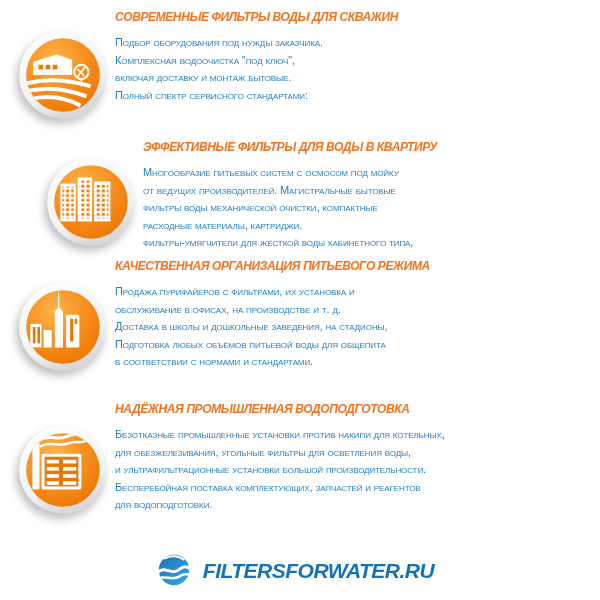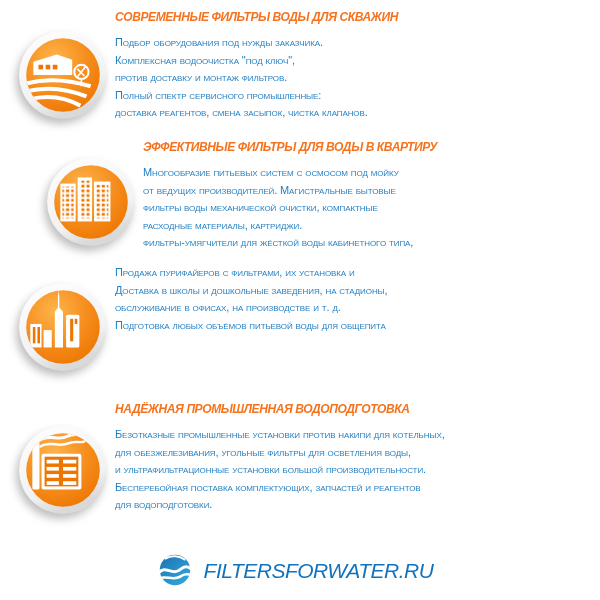--- a/index.html
+++ b/index.html
@@ -88,7 +88,7 @@
       <div class="body">
         <div class="line">Подбор оборудования под нужды заказчика.</div>
         <div class="line">Комплексная водоочистка "под ключ",</div>
-        <div class="line">против доставку и монтаж фильтров.</div>
+        <div class="line">включая доставку и монтаж бытовые.</div>
         <div class="line">Полный спектр сервисного промышленные:</div>
         <div class="line">доставка реагентов, смена засыпок, чистка клапанов.</div>
       </div>

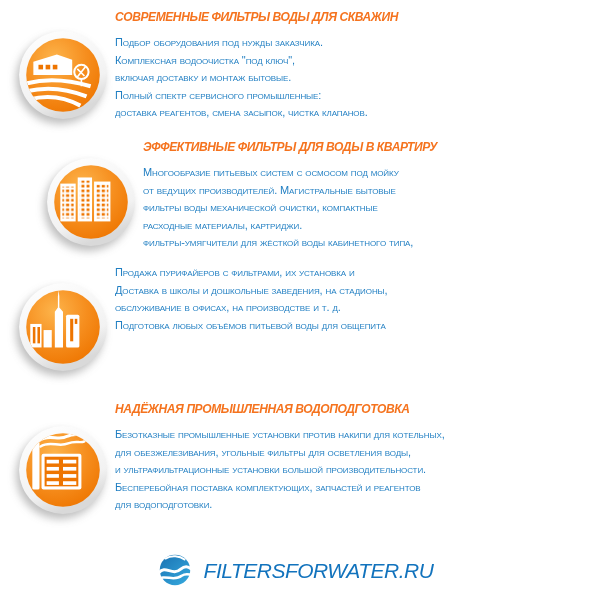--- a/index.html
+++ b/index.html
@@ -89,7 +89,7 @@
         <div class="line">Подбор оборудования под нужды заказчика.</div>
         <div class="line">Комплексная водоочистка "под ключ",</div>
         <div class="line">включая доставку и монтаж бытовые.</div>
-        <div class="line">Полный спектр сервисного промышленные:</div>
+        <div class="line">Полный спектр сервисного стандартами:</div>
         <div class="line">доставка реагентов, смена засыпок, чистка клапанов.</div>
       </div>
     </div>

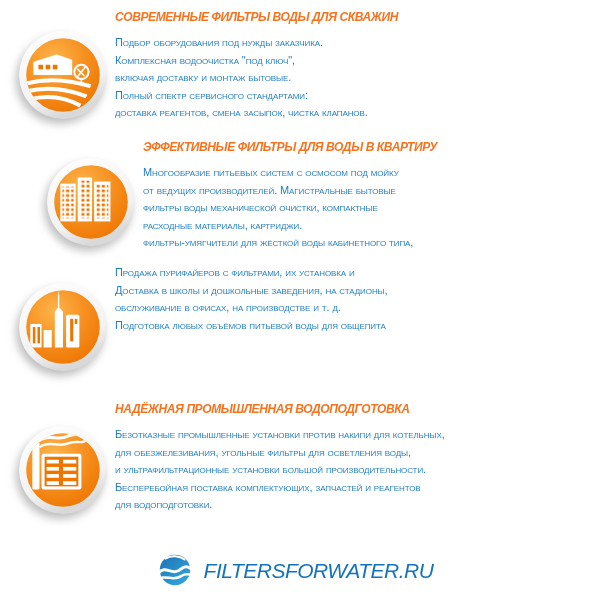--- a/index.html
+++ b/index.html
@@ -90,7 +90,6 @@
         <div class="line">Комплексная водоочистка "под ключ",</div>
         <div class="line">включая доставку и монтаж бытовые.</div>
         <div class="line">Полный спектр сервисного стандартами:</div>
-        <div class="line">доставка реагентов, смена засыпок, чистка клапанов.</div>
       </div>
     </div>
   </section>

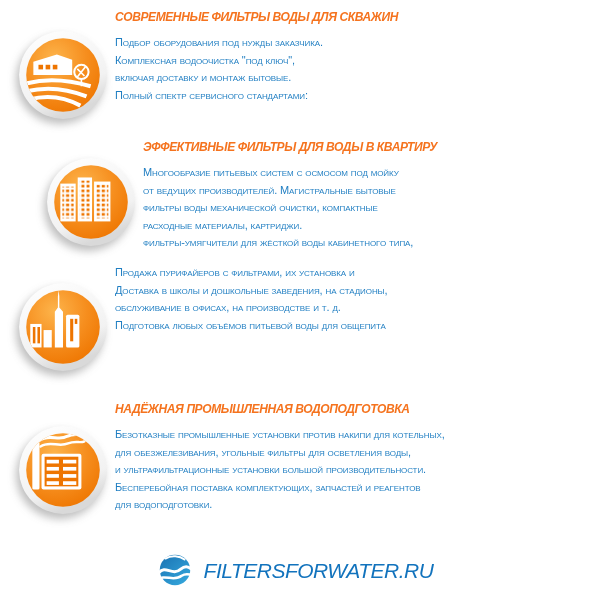--- a/index.html
+++ b/index.html
@@ -141,6 +141,7 @@
       </svg>
     </div>
     <div class="text-col">
+      <h2 class="heading">КАЧЕСТВЕННАЯ ОРГАНИЗАЦИЯ ПИТЬЕВОГО РЕЖИМА</h2>
       <div class="body">
         <div class="line">Продажа пурифайеров с фильтрами, их установка и</div>
         <div class="line">Доставка в школы и дошкольные заведения, на стадионы,</div>

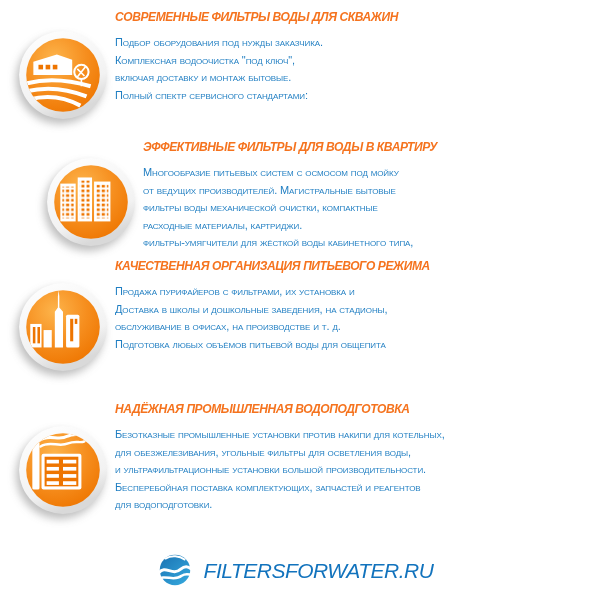--- a/index.html
+++ b/index.html
@@ -144,8 +144,8 @@
       <h2 class="heading">КАЧЕСТВЕННАЯ ОРГАНИЗАЦИЯ ПИТЬЕВОГО РЕЖИМА</h2>
       <div class="body">
         <div class="line">Продажа пурифайеров с фильтрами, их установка и</div>
+        <div class="line">обслуживание в офисах, на производстве и т. д.</div>
         <div class="line">Доставка в школы и дошкольные заведения, на стадионы,</div>
-        <div class="line">обслуживание в офисах, на производстве и т. д.</div>
         <div class="line">Подготовка любых объёмов питьевой воды для общепита</div>
       </div>
     </div>

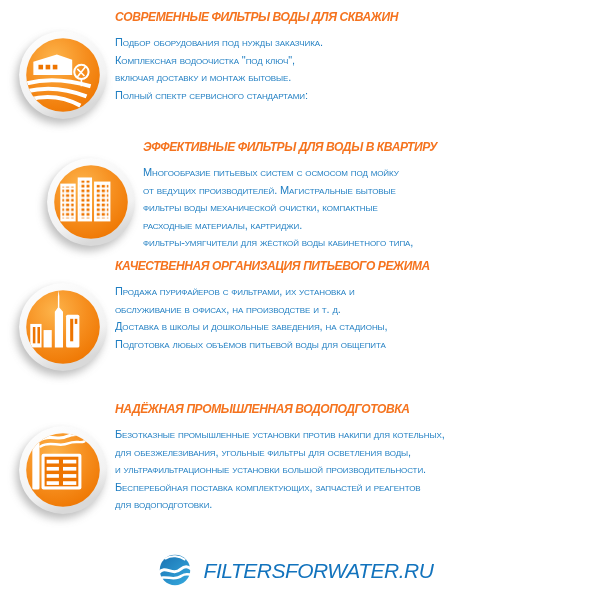--- a/index.html
+++ b/index.html
@@ -147,6 +147,7 @@
         <div class="line">обслуживание в офисах, на производстве и т. д.</div>
         <div class="line">Доставка в школы и дошкольные заведения, на стадионы,</div>
         <div class="line">Подготовка любых объёмов питьевой воды для общепита</div>
+        <div class="line">в соответствии с нормами и стандартами.</div>
       </div>
     </div>
   </section>

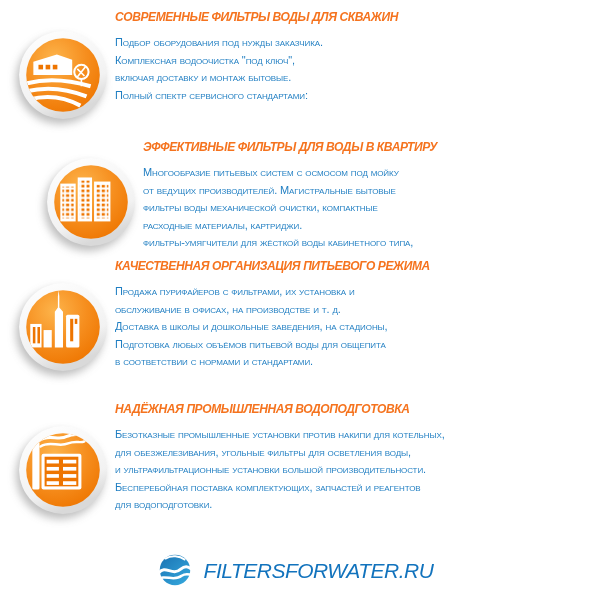--- a/index.html
+++ b/index.html
@@ -31,7 +31,7 @@
     transform:translateX(-6px);
   }
   .logo-text{
-    font-size:21px;font-weight:normal;font-style:italic;color:#1273BD;
+    font-size:21px;font-weight:bold;font-style:italic;color:#1273BD;
     letter-spacing:-0.5px;white-space:nowrap;
   }
 </style>

